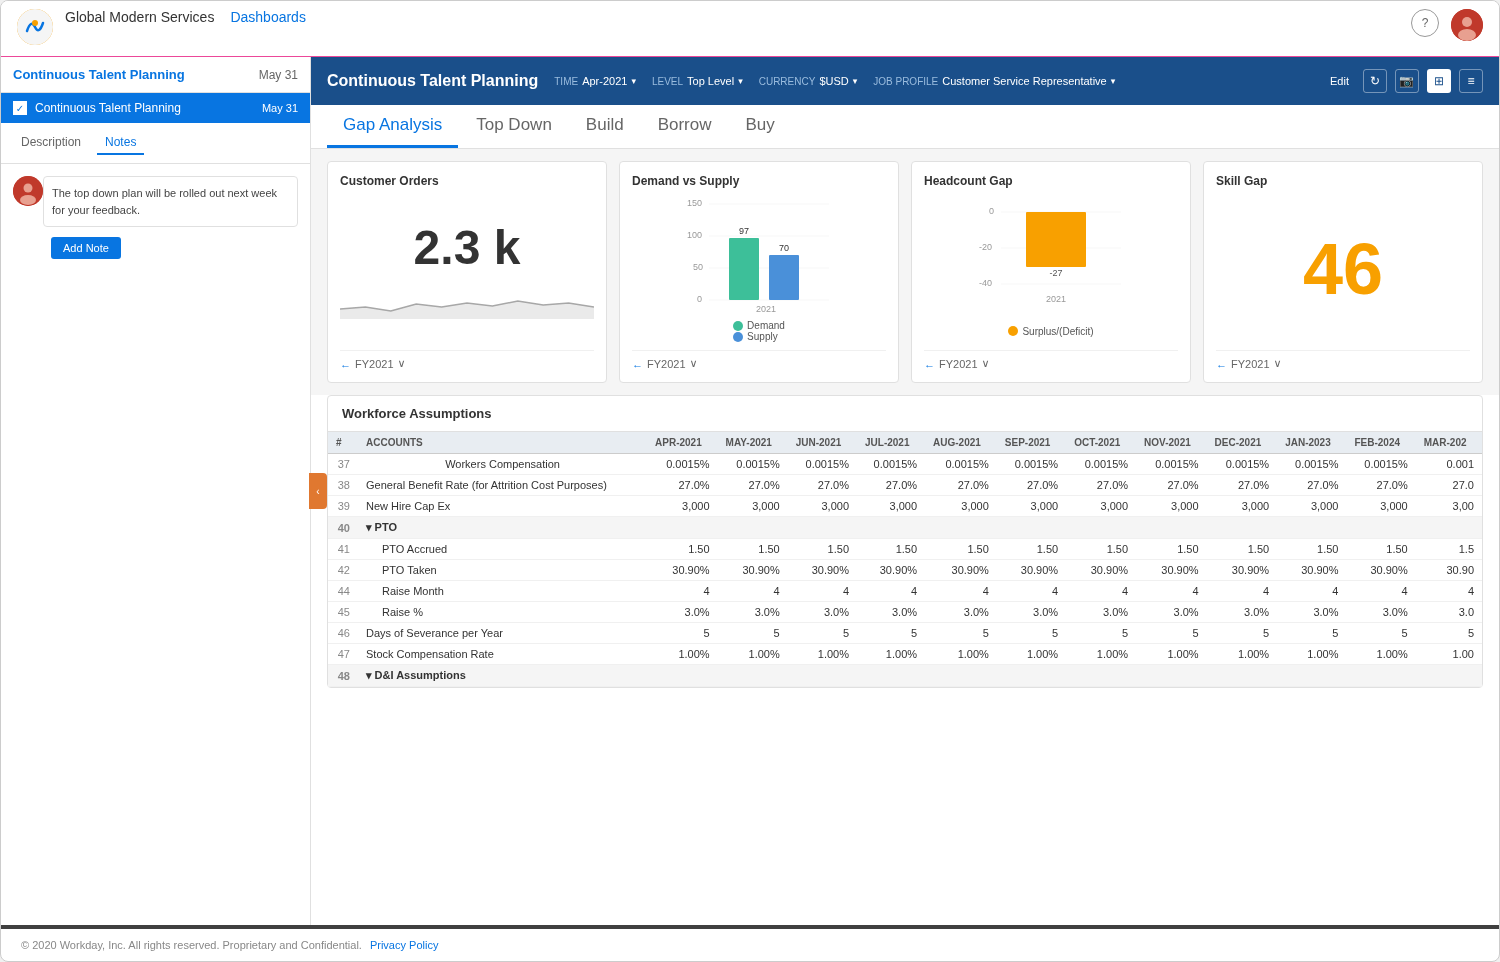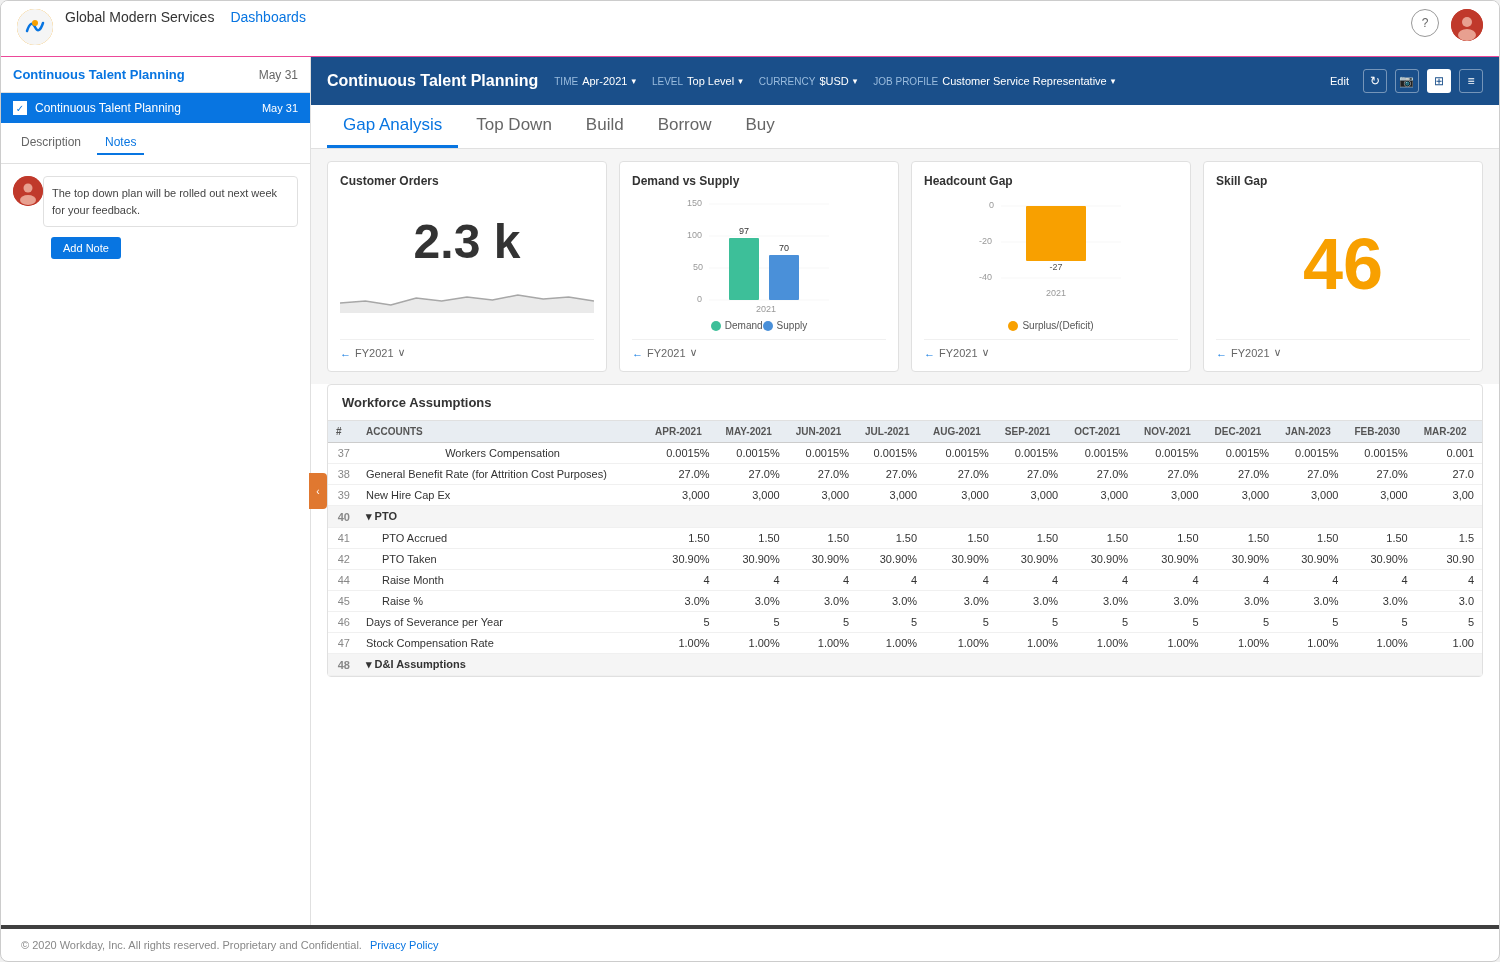--- a/index.html
+++ b/index.html
@@ -76,7 +76,7 @@
     
     
     .sparkline-area { width: 100%; height: 40px; margin-top: 4px; }
-    .chart-legend { display: flex; gap: 0; justify-content: center; margin-top: 4px; }
+    .chart-legend { display: flex; gap: 0; justify-content: center; margin-top: 4px; flex-direction: column; }
     .legend-item { display: flex; align-items: center; gap: 4px; font-size: 10px; color: #555; }
     .legend-dot { width: 10px; height: 10px; border-radius: 50%; }
     

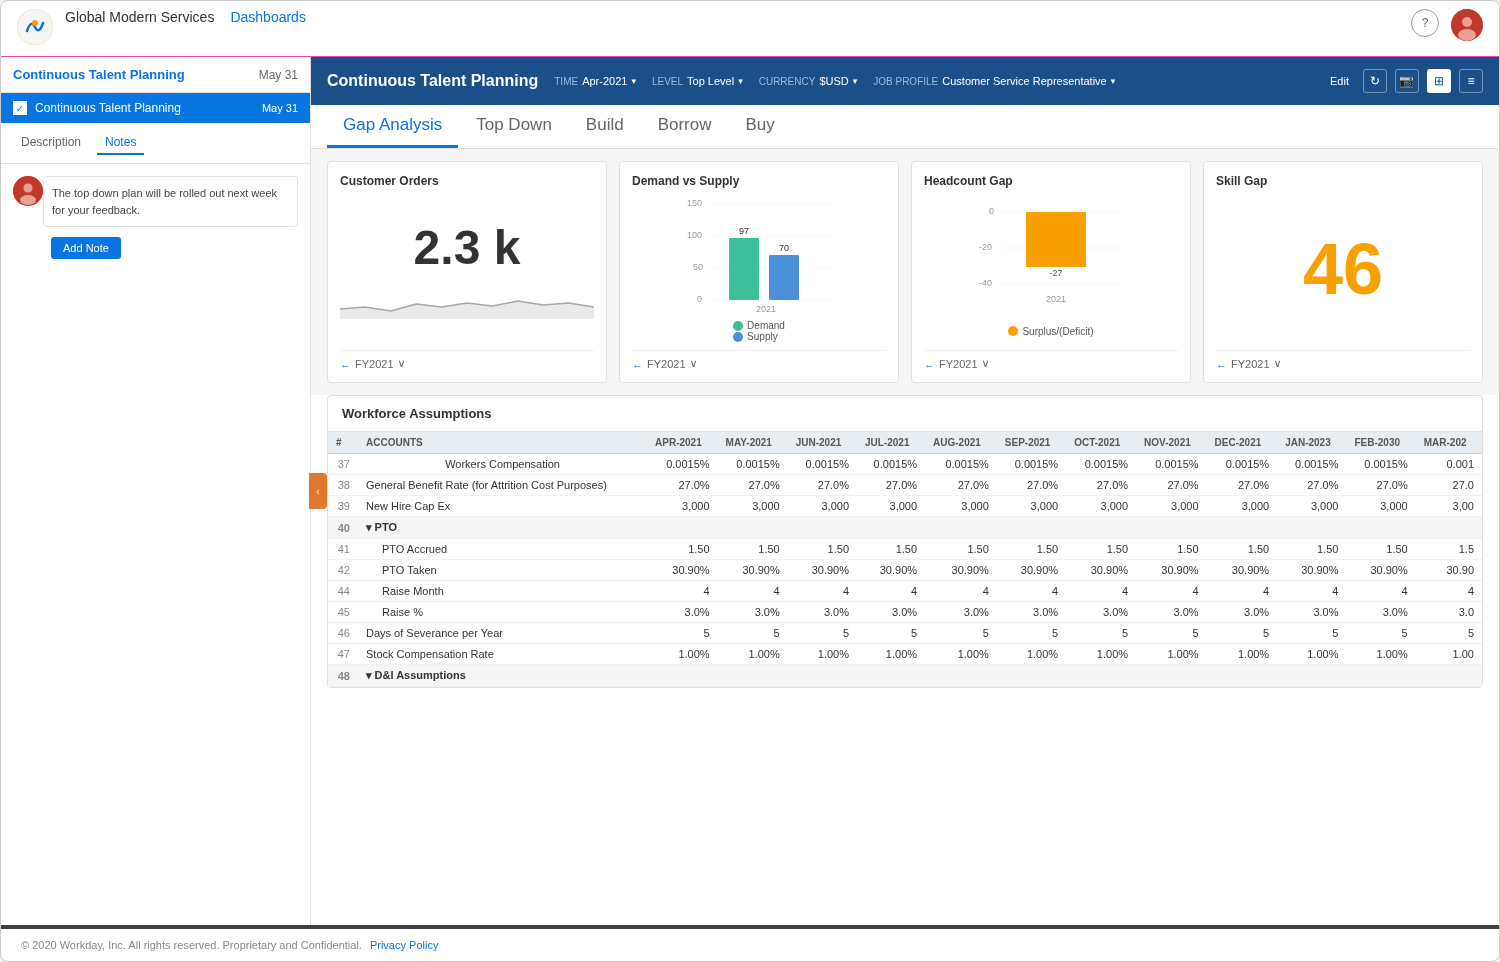--- a/index.html
+++ b/index.html
@@ -325,7 +325,7 @@
                 <th>NOV-2021</th>
                 <th>DEC-2021</th>
                 <th>JAN-2023</th>
-                <th>FEB-2030</th>
+                <th>FEB-2024</th>
                 <th>MAR-202</th>
               </tr>
             </thead>

